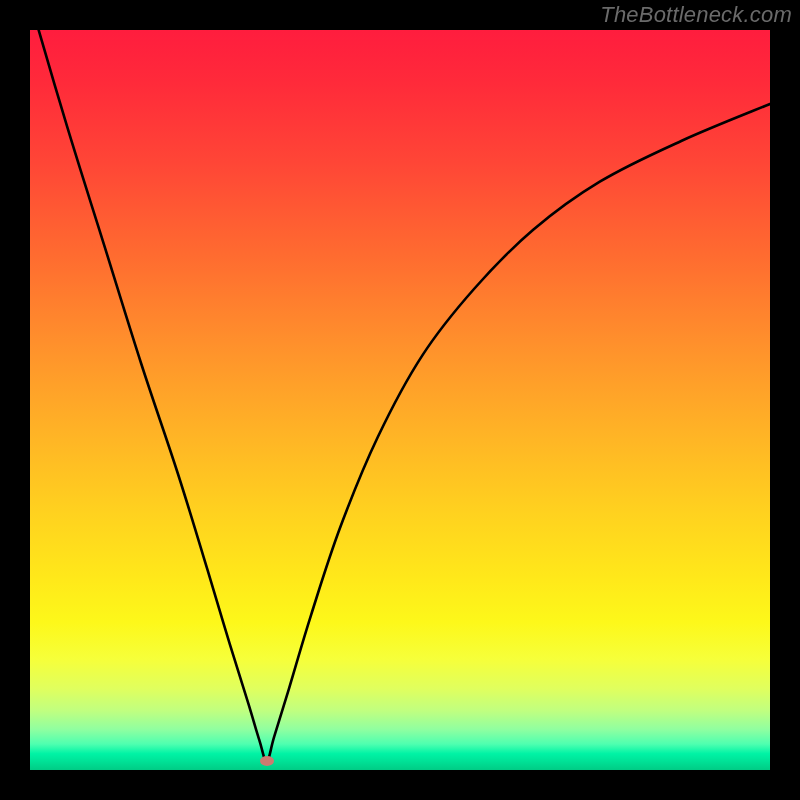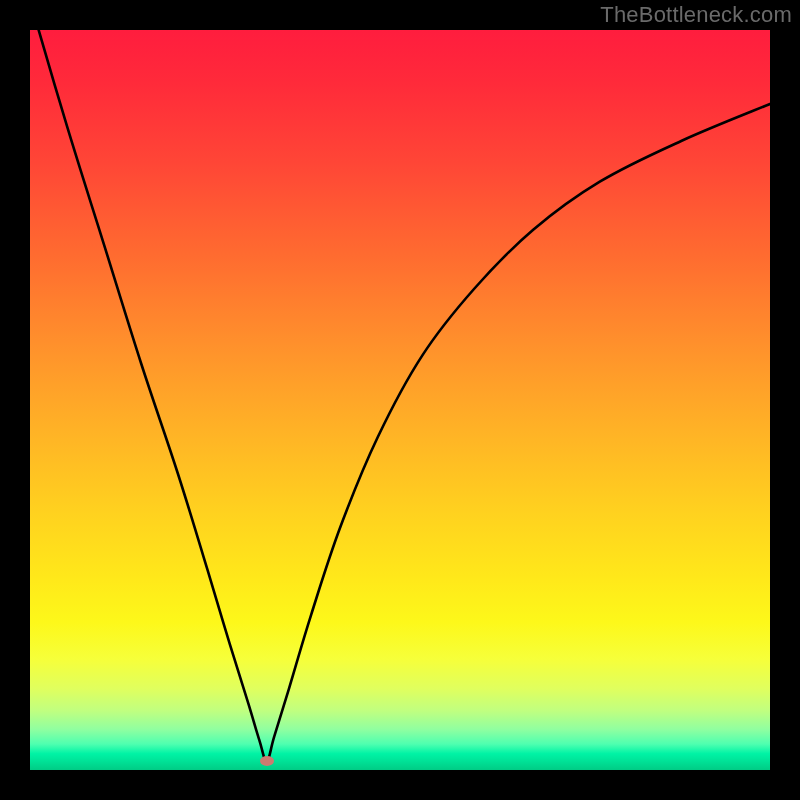--- a/index.html
+++ b/index.html
@@ -16,6 +16,7 @@
     width: 800px;
     height: 800px;
     background: #000;
+    font-style: italic;
   }
   .watermark {
     position: absolute;

